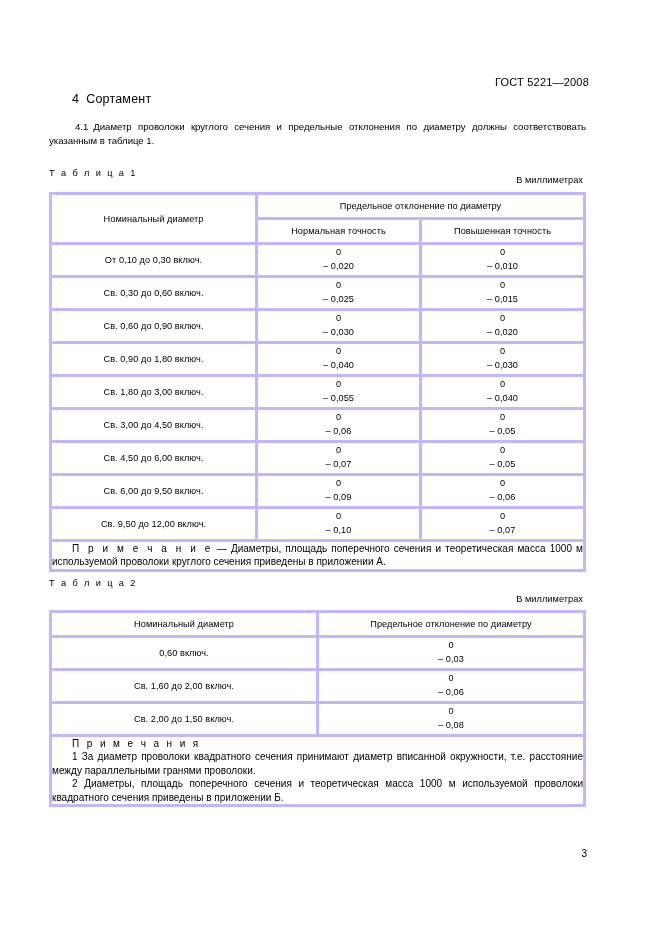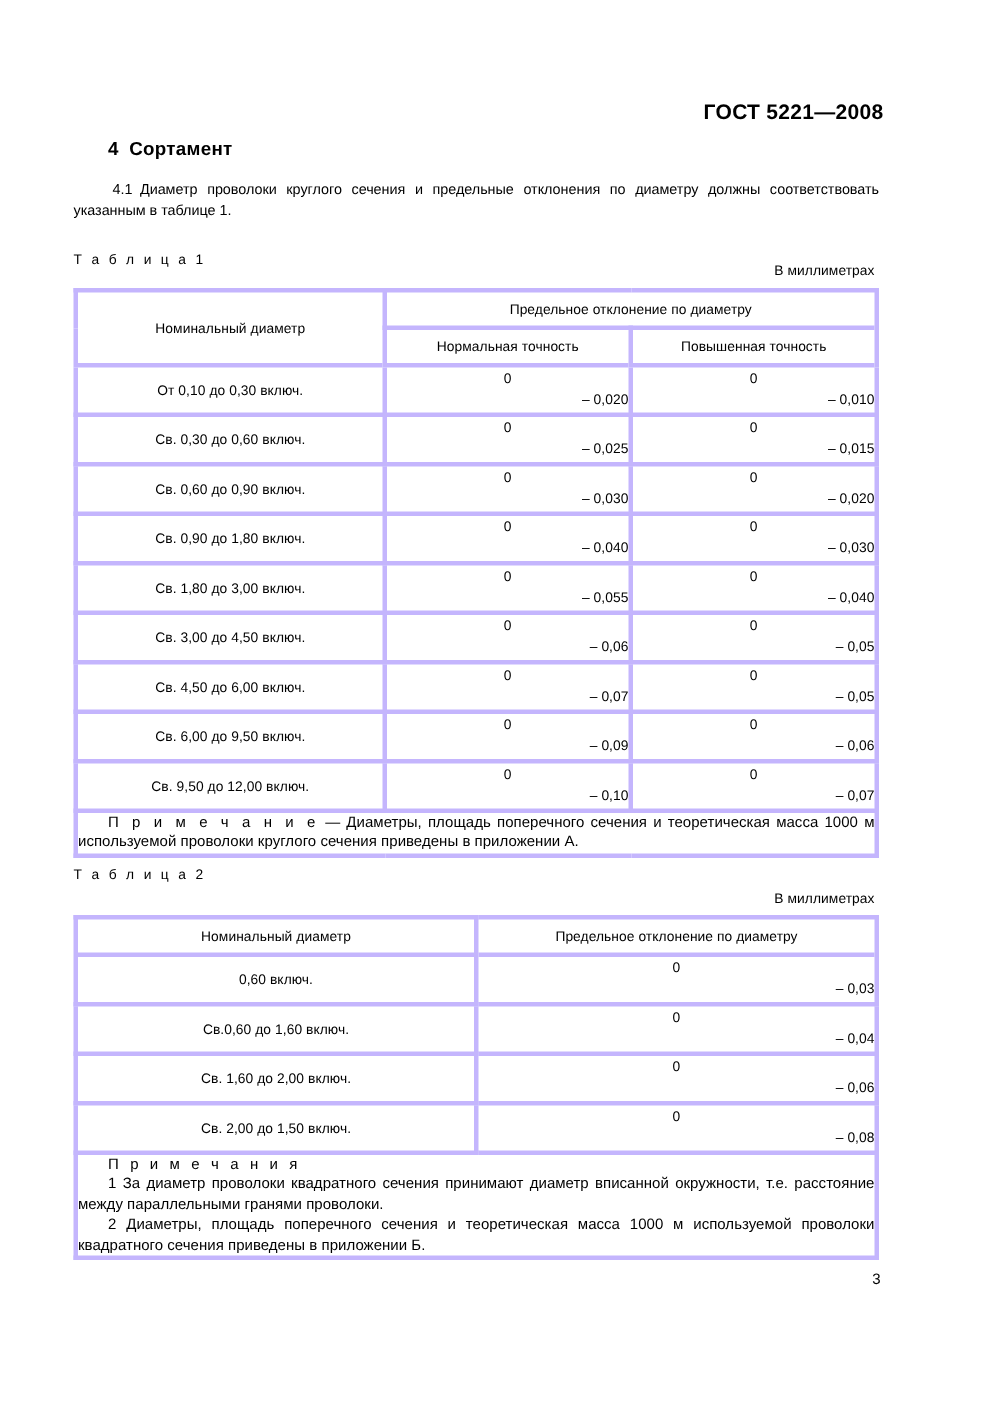--- a/index.html
+++ b/index.html
@@ -26,10 +26,10 @@
   
   .doc-header {
     position: absolute;
-    top: 66px;
+    top: 76px;
     right: 72px;
-    font-size: 14px;
-    font-weight: bold;
+    font-size: 11px;
+    font-weight: normal;
     letter-spacing: 0.2px;
     white-space: nowrap;
   }

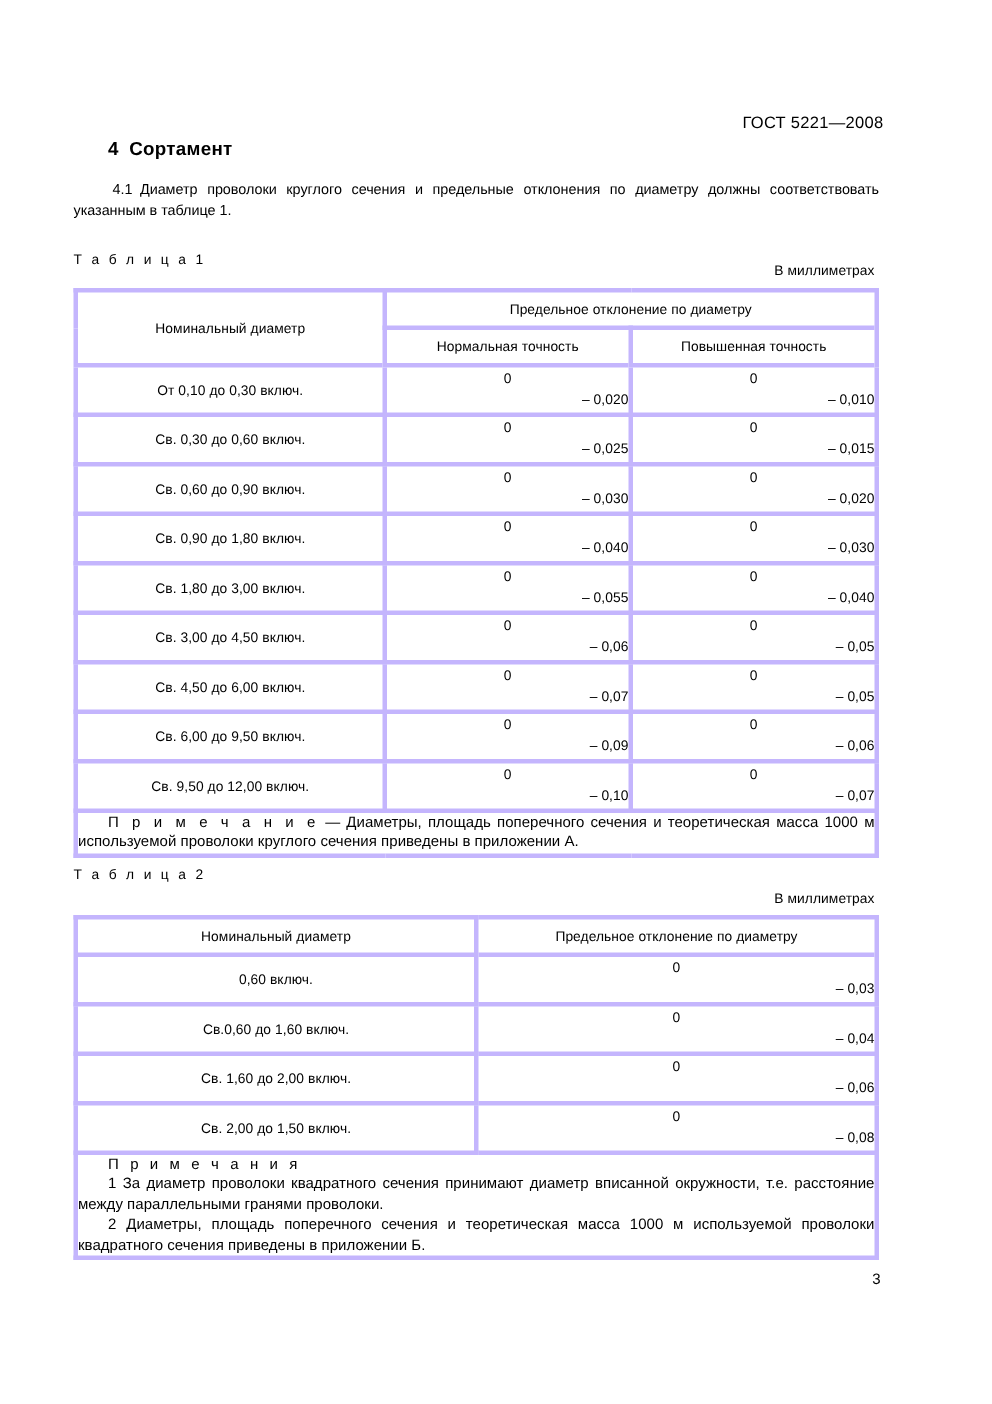--- a/index.html
+++ b/index.html
@@ -40,7 +40,7 @@
     left: 72px;
     top: 92px;
     font-size: 12.5px;
-    font-weight: bold;
+    font-weight: normal;
     letter-spacing: 0.2px;
     text-align: right;
   }

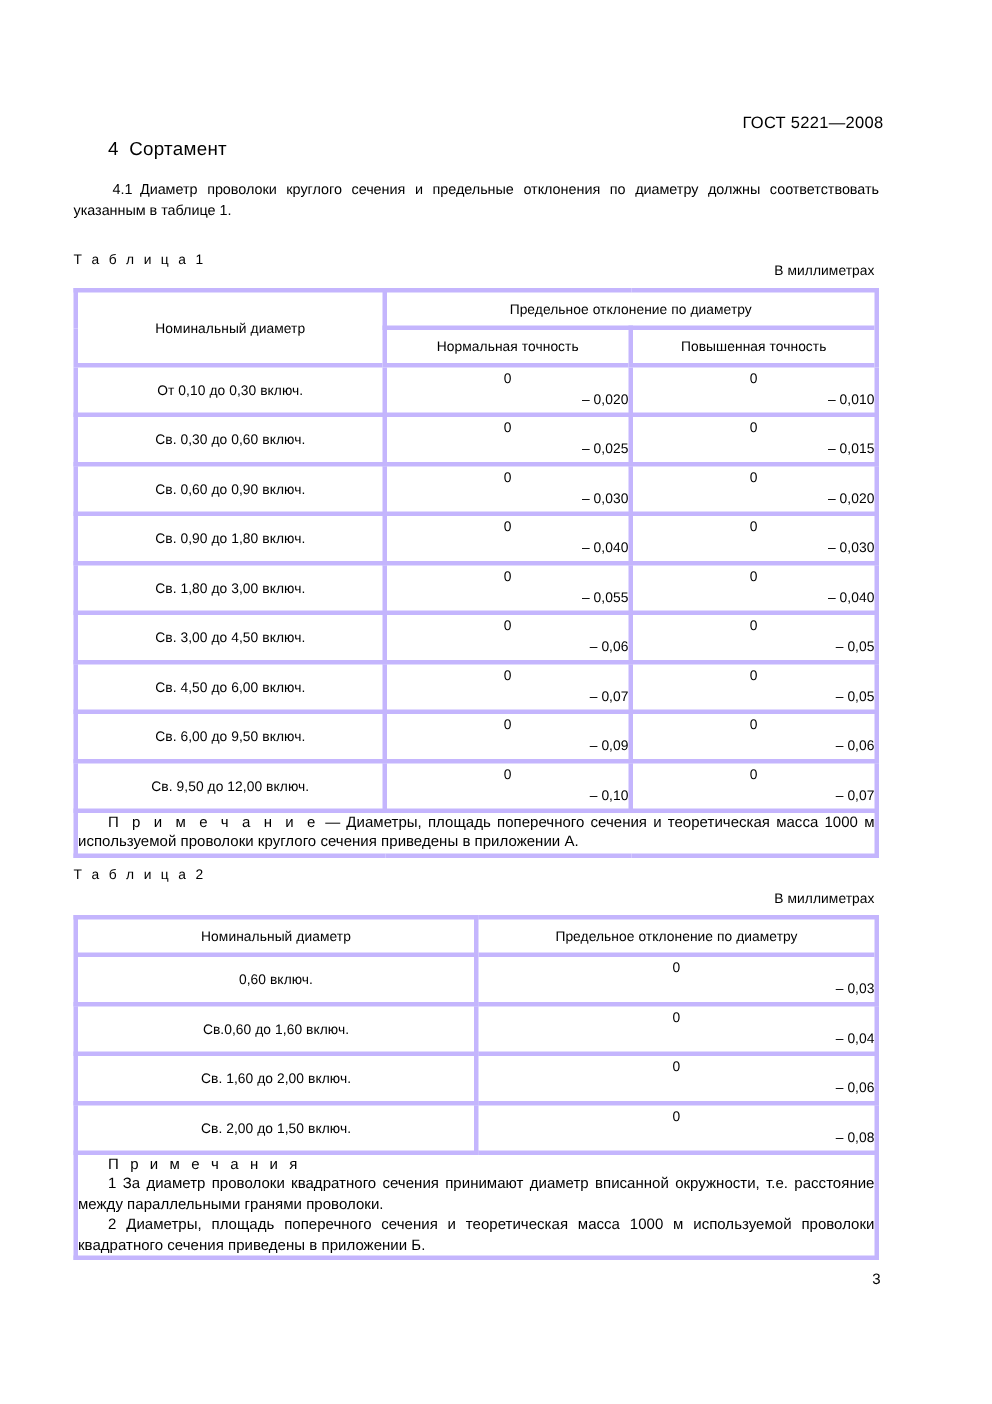--- a/index.html
+++ b/index.html
@@ -124,7 +124,7 @@
     letter-spacing: 0.05px;
   }
   .cell-dev .upper { display: block; }
-  .cell-dev .lower { display: block; text-align: right; }
+  .cell-dev .lower { display: block; }
 
   .note-cell {
     border-top-width: 1.6px !important;

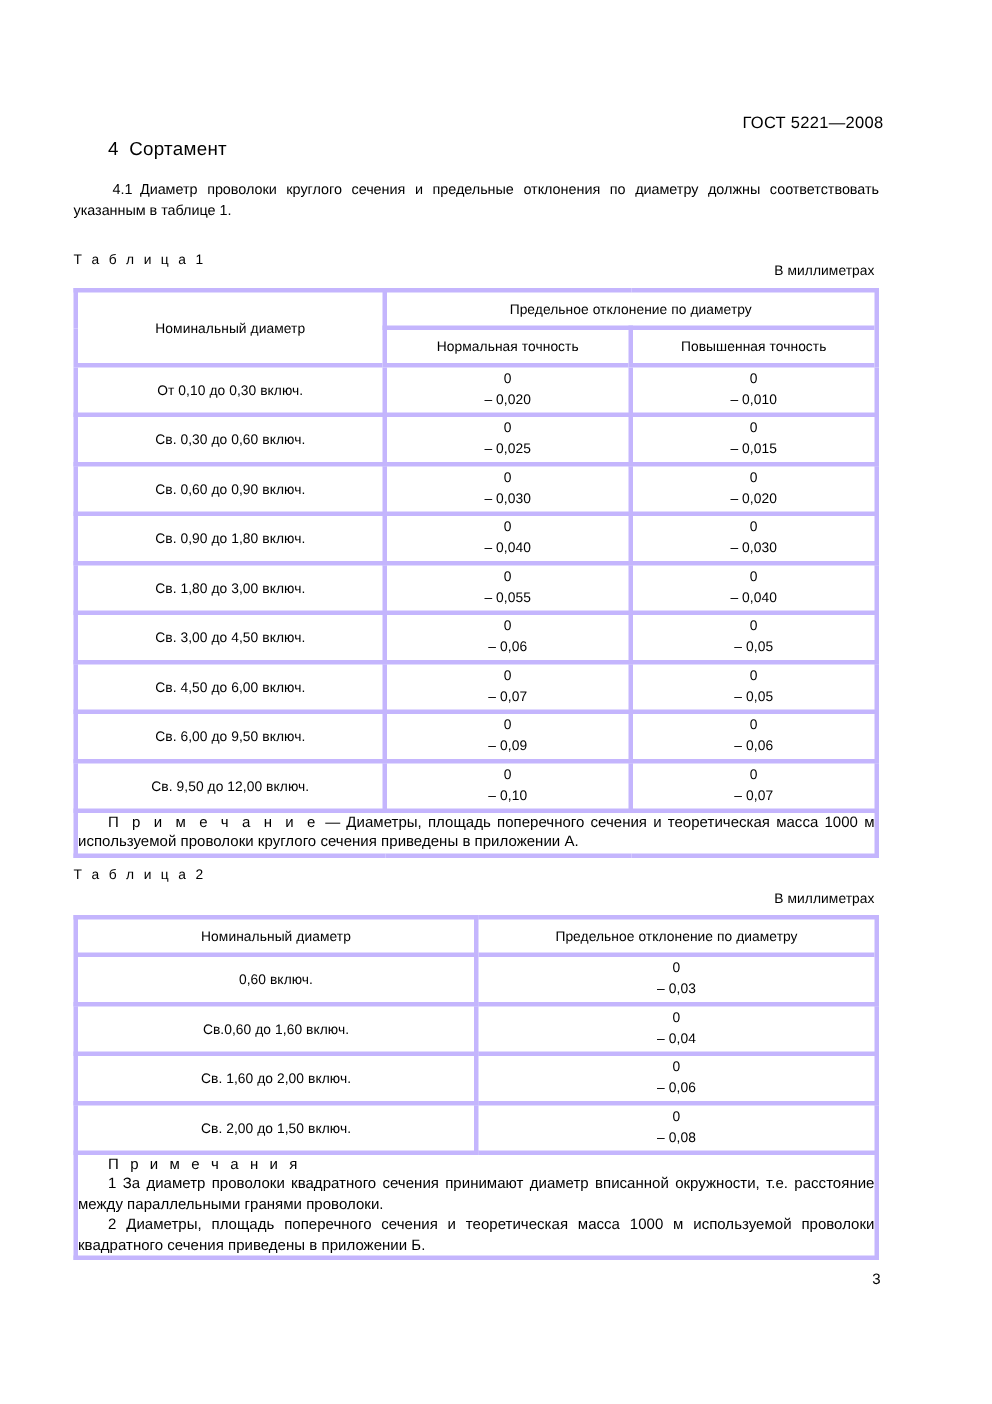--- a/index.html
+++ b/index.html
@@ -309,13 +309,6 @@
         <td class="cell-dev">
           <span class="upper">0</span>
           <span class="lower">– 0,03</span>
-        </td>
-      </tr>
-      <tr>
-        <td class="cell-name">Св.0,60 до 1,60 включ.</td>
-        <td class="cell-dev">
-          <span class="upper">0</span>
-          <span class="lower">– 0,04</span>
         </td>
       </tr>
       <tr>

